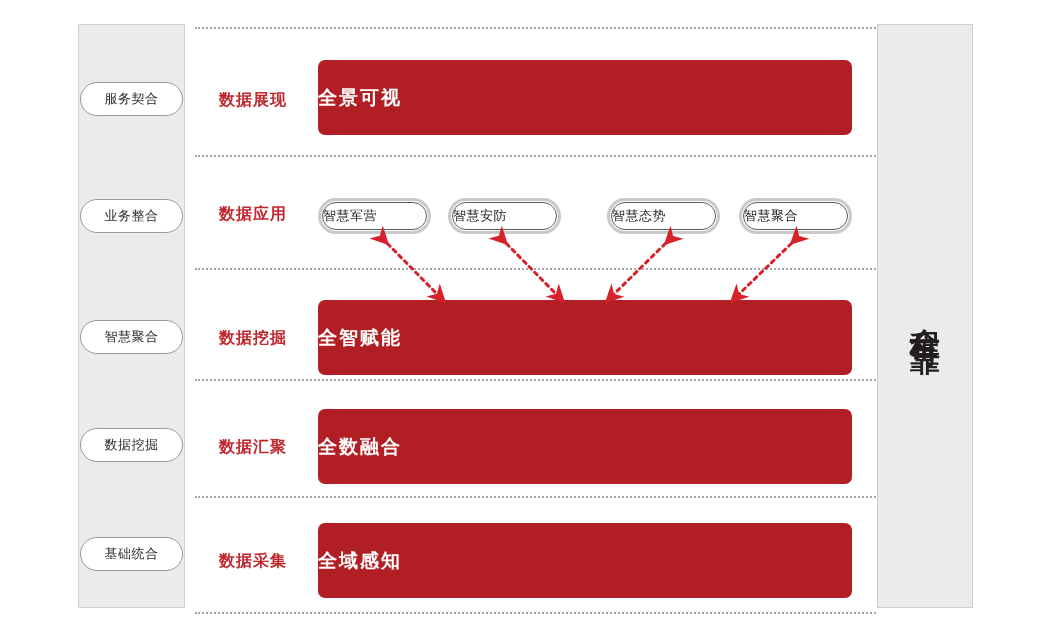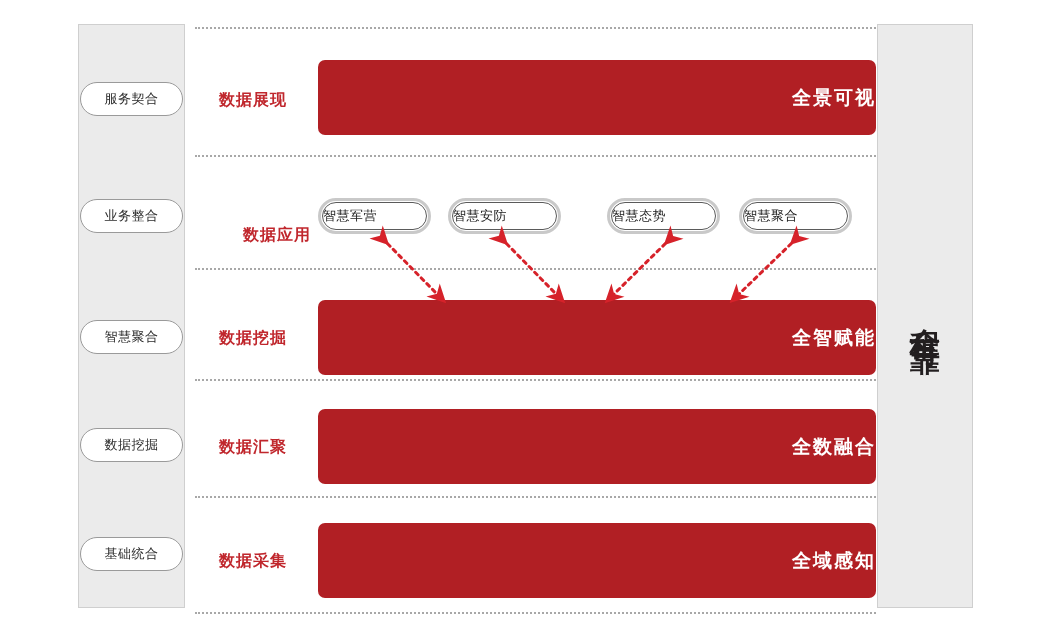--- a/index.html
+++ b/index.html
@@ -53,8 +53,8 @@
   .bar{
     position:absolute;left:318px;width:534px;
     background:#b11f24;border-radius:7px;
-    display:flex;align-items:center;justify-content:flex-end;
-    color:#ffffff;font-size:19px;font-weight:bold;letter-spacing:2px;padding-left:24px;
+    display:flex;align-items:center;justify-content:flex-start;
+    color:#ffffff;font-size:19px;font-weight:bold;letter-spacing:2px;
   }
 
   

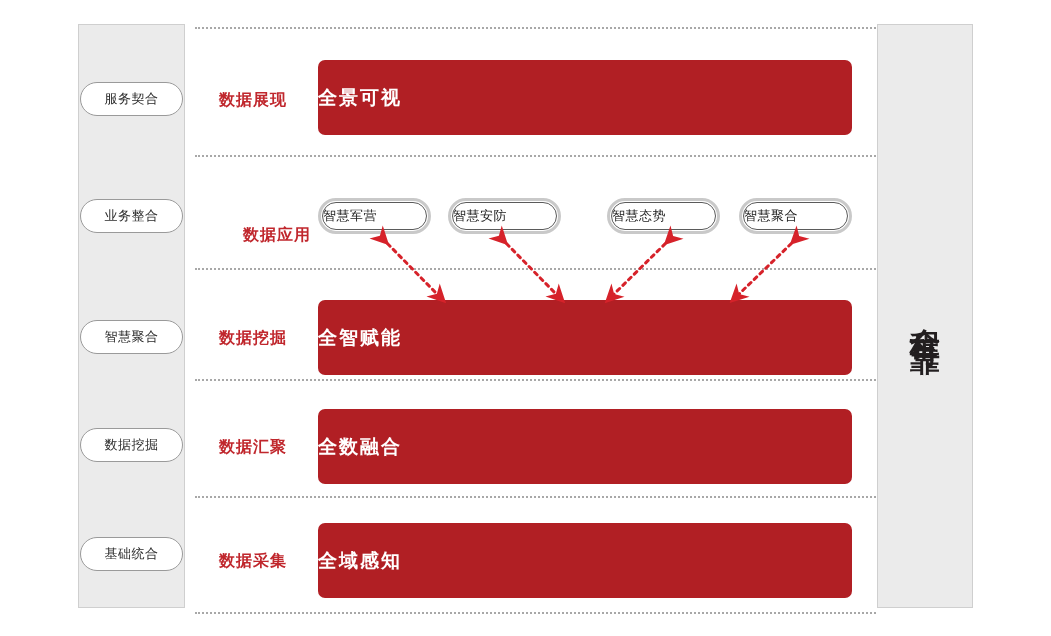--- a/index.html
+++ b/index.html
@@ -116,7 +116,7 @@
       <div class="bar" style="top: 60px; height: 75px;">
         <span>全景可视</span>
       </div>
-      <div class="row-label" style="top: 225px; margin-left: 24px;">数据应用</div>
+      <div class="row-label" style="top: 204px;">数据应用</div>
       <div class="app-pill" style="left: 318px; width: 113px;">
         <div class="app-pill-inner">
           <span>智慧军营</span>

